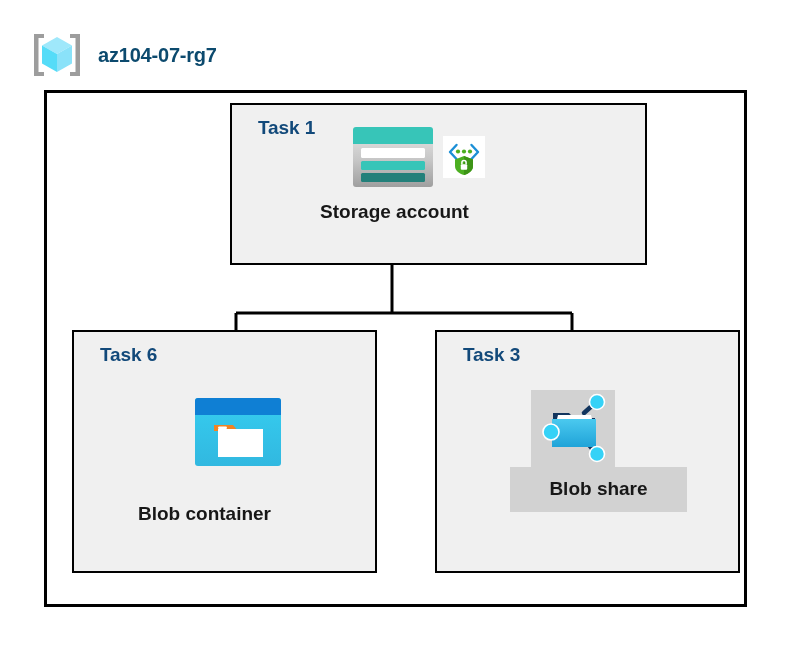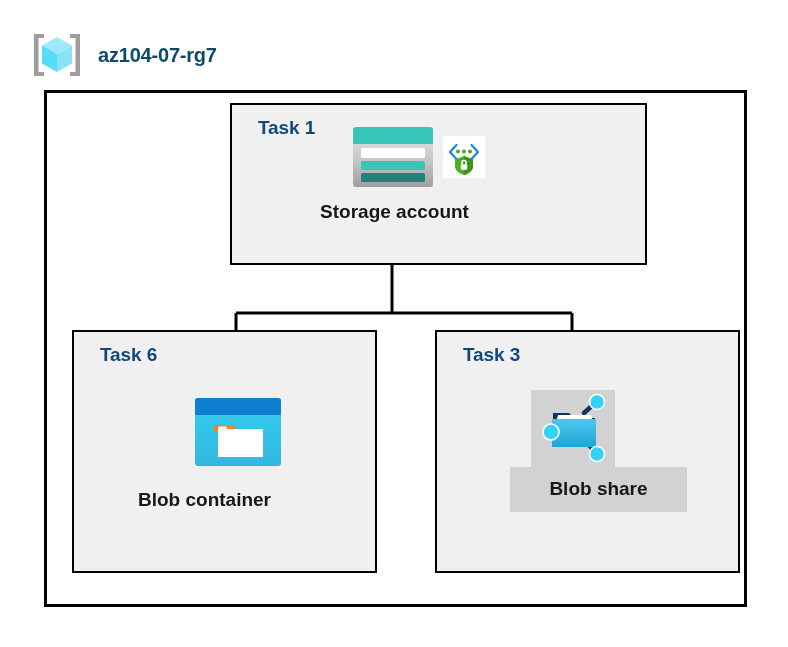--- a/index.html
+++ b/index.html
@@ -226,7 +226,7 @@
     </svg>
   </div>
 
-  <span class="node-label" style="left:72px; top:489px; width:265px;">Blob container</span>
+  <span class="node-label" style="left:72px; top:503px; width:265px;">Blob container</span>
 
   <div id="task3-box" class="task-box">
     <span class="task-label">Task 3</span>

